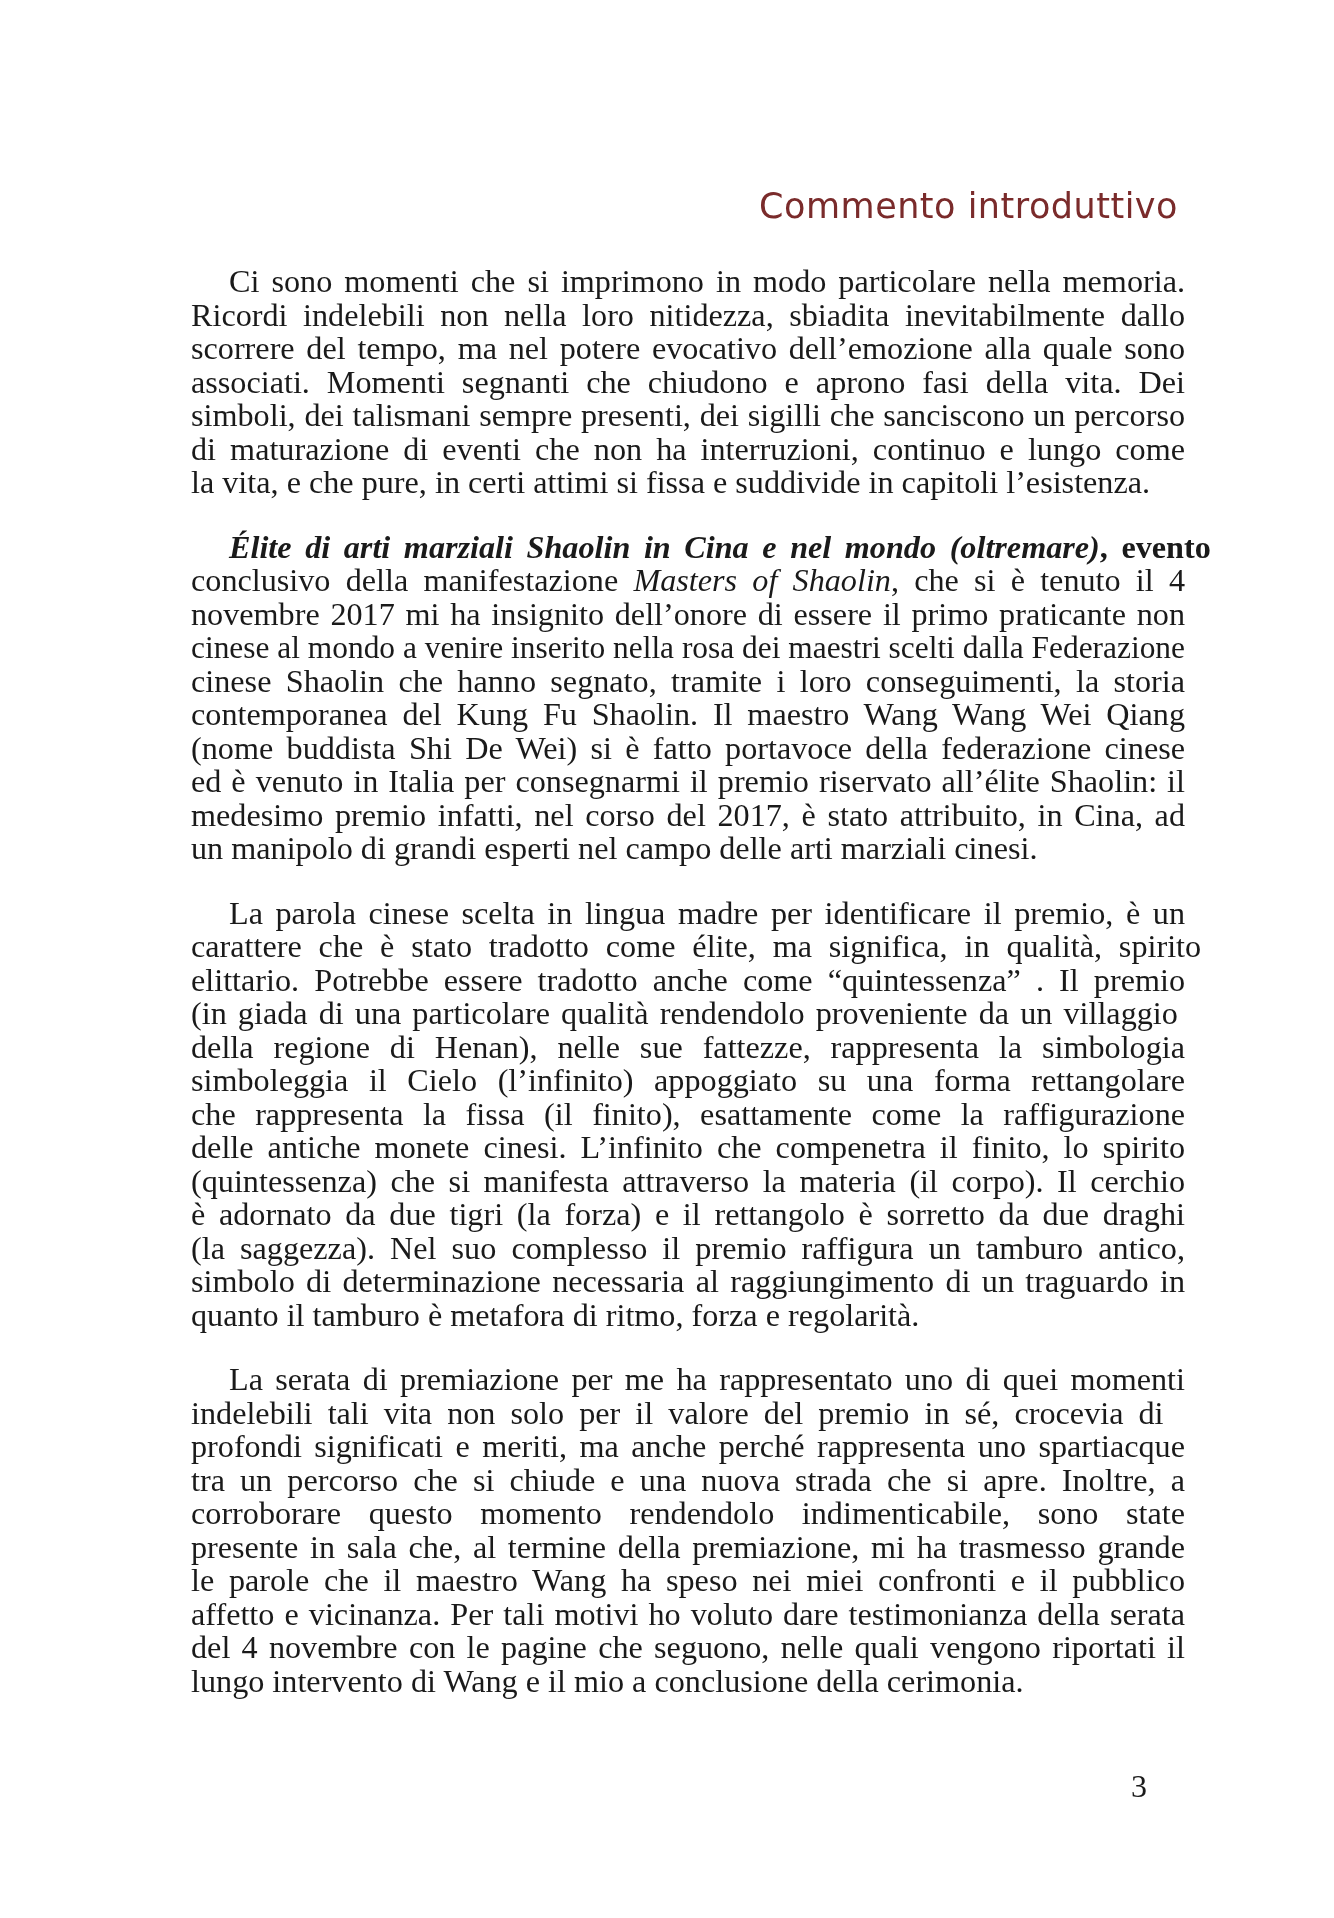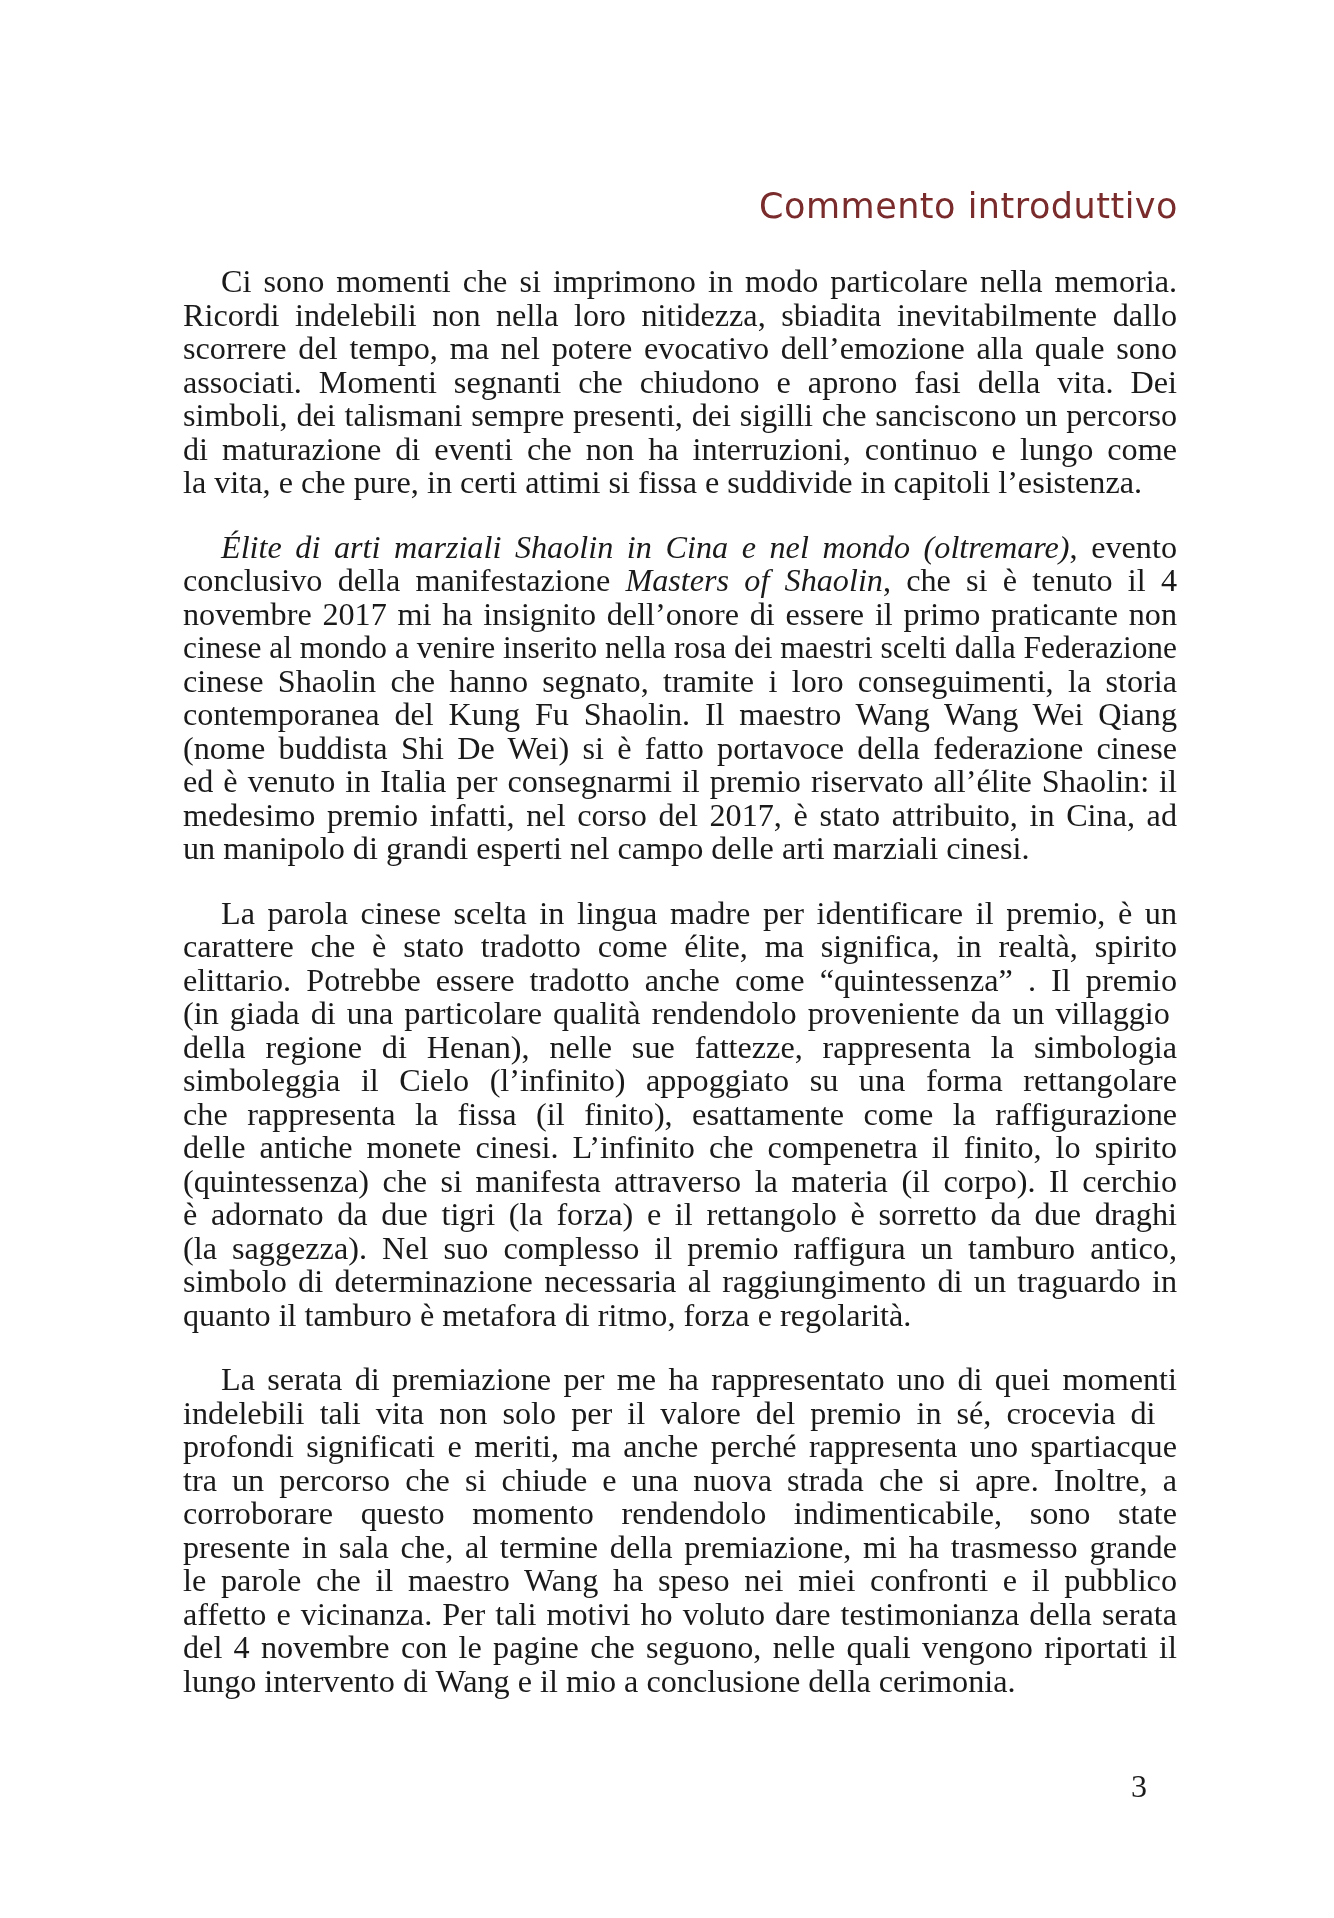--- a/index.html
+++ b/index.html
@@ -14,7 +14,7 @@
     position: absolute; left: 183px; width: 994px; top: 265px;
     font-family: "Liberation Serif", serif; font-size: 32.2px; color: #1a1a1a;
   }
-  .para { margin: 0 0 31px 0; }
+  .para { margin: 0 0 31px 8px; }
   .line {
     display: block; height: 33.5px; line-height: 33.5px;
     text-align: justify; text-align-last: justify; white-space: nowrap;

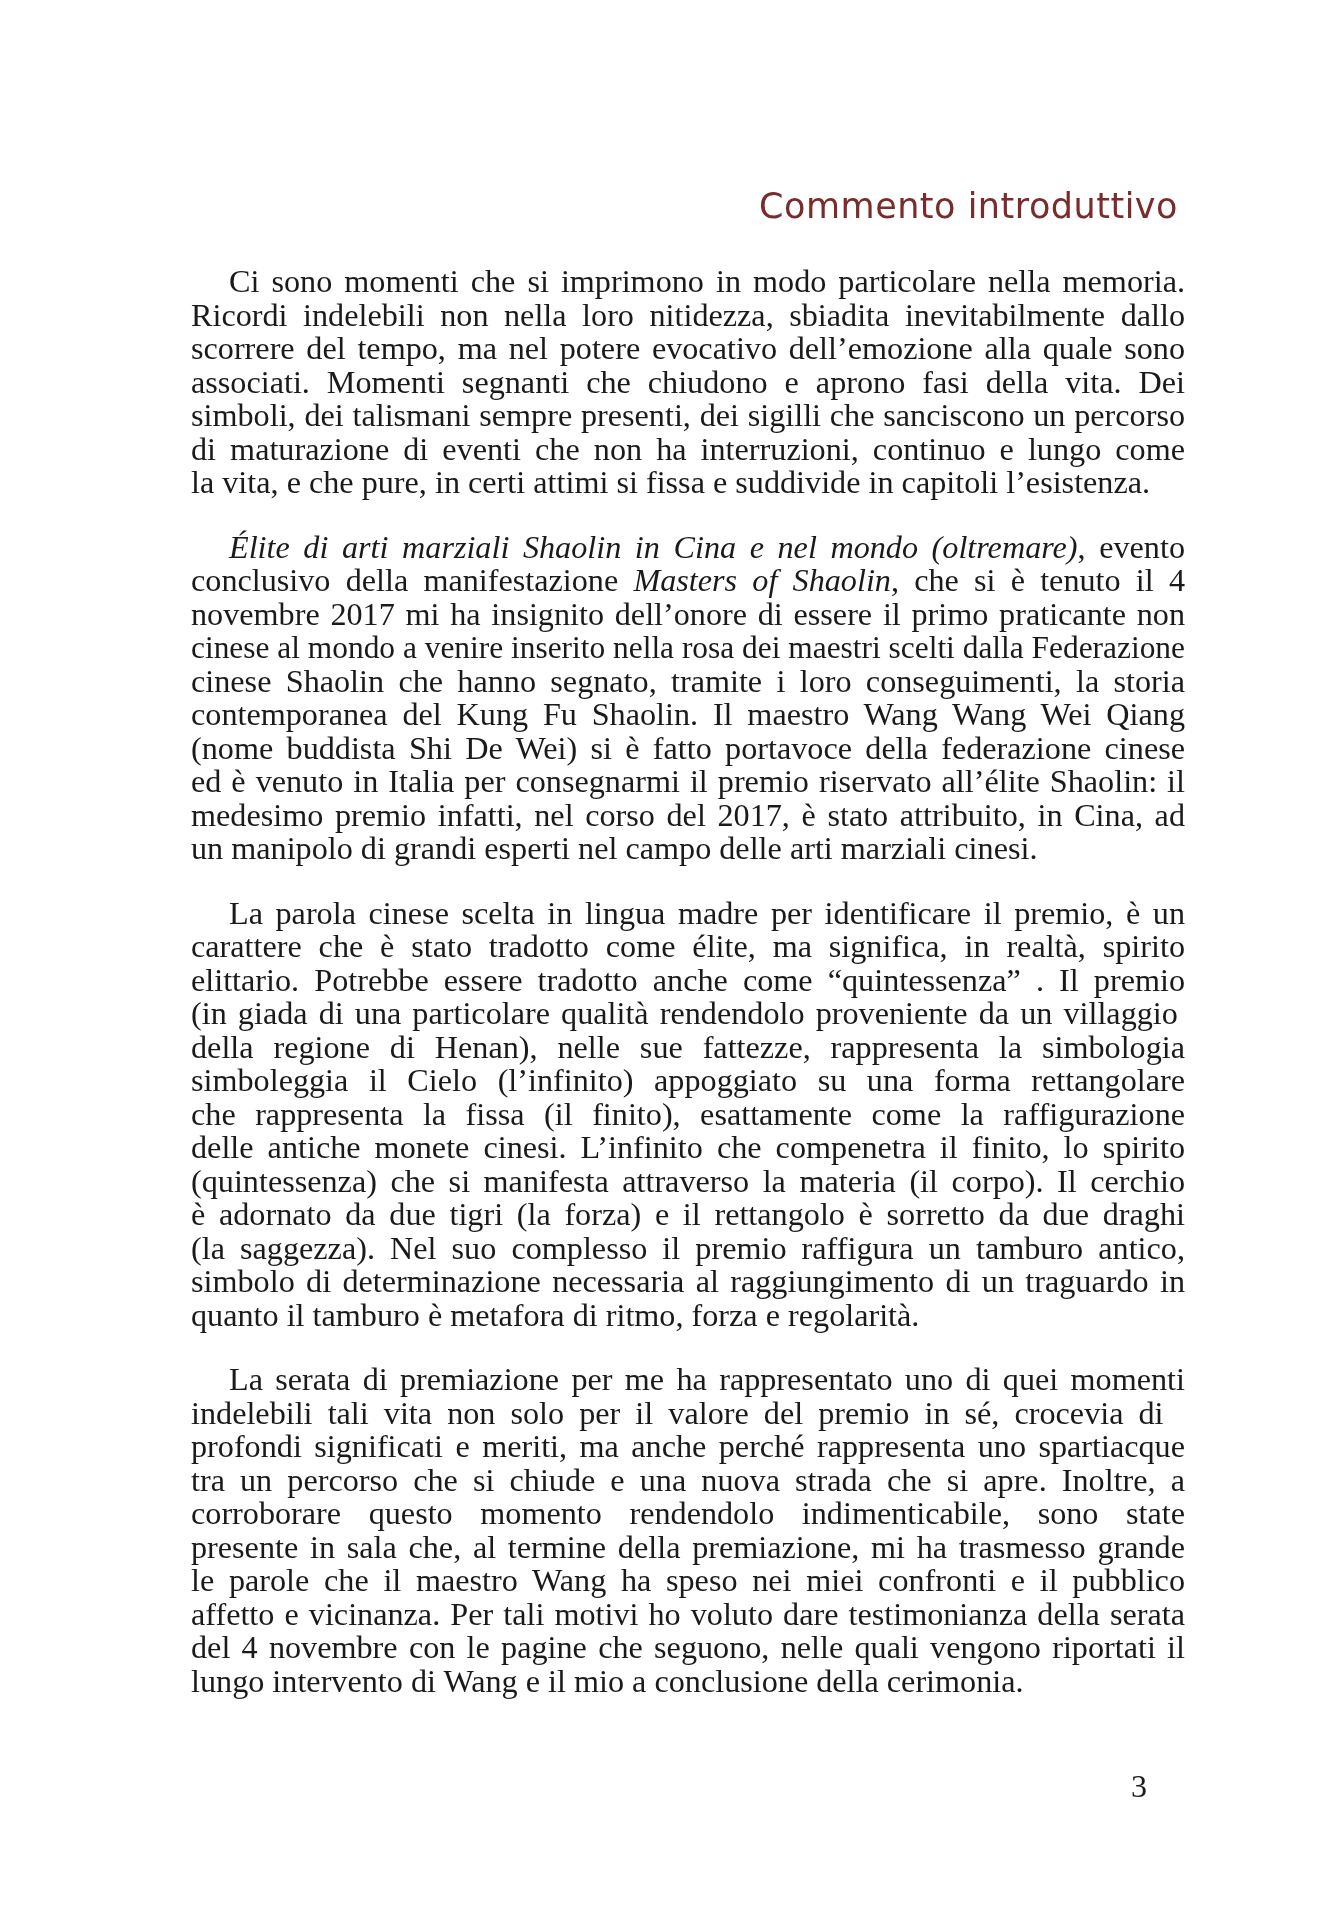--- a/index.html
+++ b/index.html
@@ -48,7 +48,7 @@
     </p>
 
     <p class="para">
-      <span class="line indent"><span style="white-space: nowrap; display: inline-block; word-spacing: 5.52699px;"><span class="it">Élite di arti marziali Shaolin in Cina e nel mondo (oltremare)</span><span>, evento</span></span></span>
+      <span class="line indent"><span style="white-space: nowrap; display: inline-block; word-spacing: 5.52699px; font-weight: bold;"><span class="it">Élite di arti marziali Shaolin in Cina e nel mondo (oltremare)</span><span>, evento</span></span></span>
       <span class="line"><span style="white-space: nowrap; display: inline-block; word-spacing: 7.14915px;"><span>conclusivo della manifestazione </span><span class="it">Masters of Shaolin</span><span>, che si è tenuto il 4</span></span></span>
       <span class="line"><span style="white-space: nowrap; display: inline-block; word-spacing: 2.68182px;">novembre 2017 mi ha insignito dell’onore di essere il primo praticante non</span></span>
       <span class="line"><span style="white-space: nowrap; display: inline-block; transform-origin: left center; transform: scaleX(0.975586);">cinese al mondo a venire inserito nella rosa dei maestri scelti dalla Federazione</span></span>

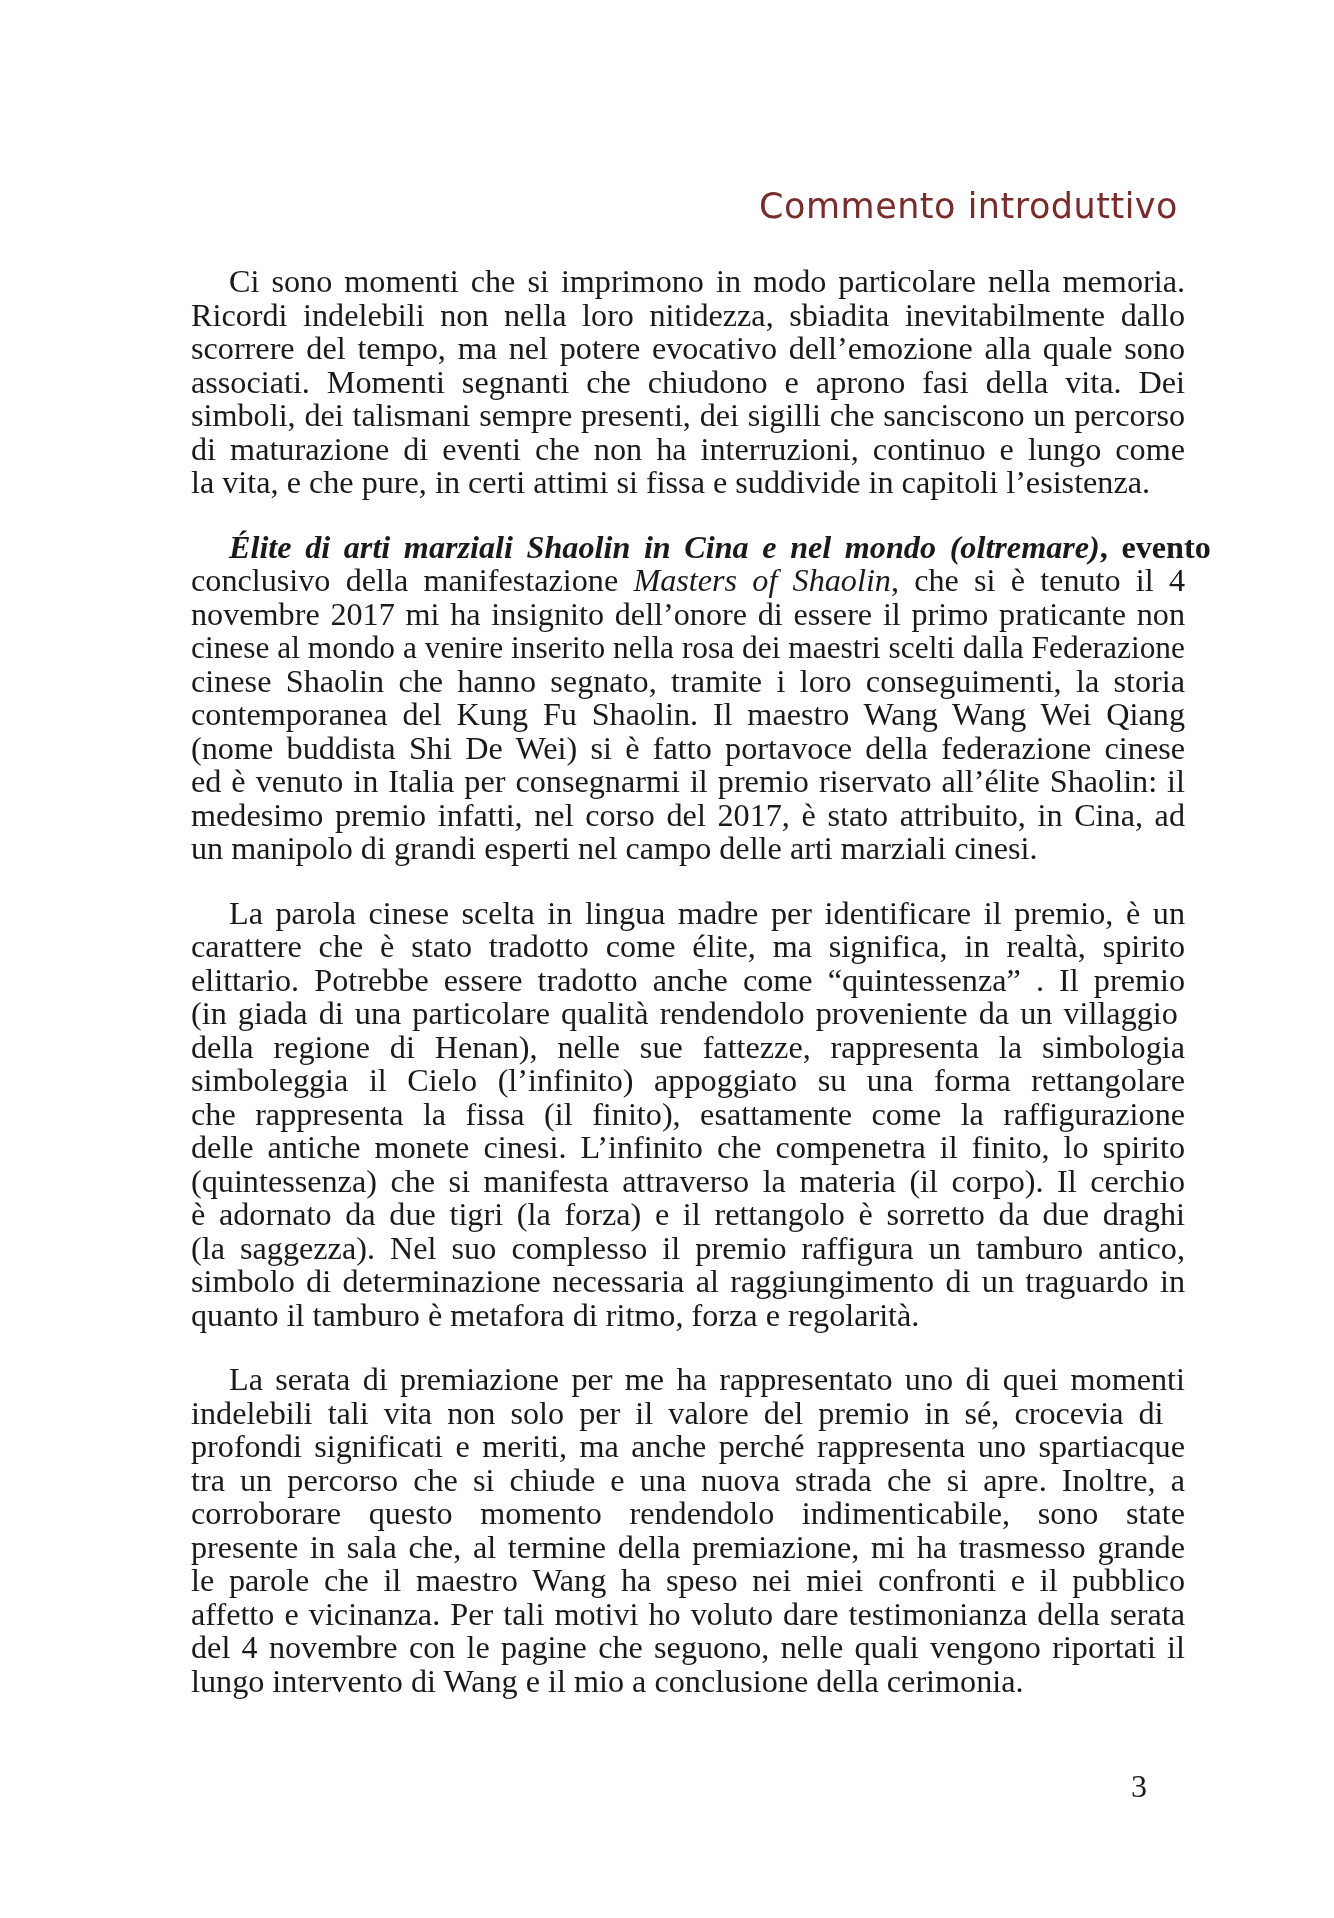--- a/index.html
+++ b/index.html
@@ -62,7 +62,7 @@
 
     <p class="para">
       <span class="line indent"><span style="white-space: nowrap; display: inline-block; word-spacing: 4.51953px;">La parola cinese scelta in lingua madre per identificare il premio, è un</span></span>
-      <span class="line"><span style="white-space: nowrap; display: inline-block; word-spacing: 8.79119px;">carattere che è stato tradotto come élite, ma significa, in realtà, spirito</span></span>
+      <span class="line"><span style="white-space: nowrap; display: inline-block; word-spacing: 8.79119px;">carattere che è stato tradotto come élite, ma significa, in qualità, spirito</span></span>
       <span class="line"><span style="white-space: nowrap; display: inline-block; word-spacing: 7.06771px;">elittario. Potrebbe essere tradotto anche come “quintessenza” . Il premio</span></span>
       <span class="line"><span style="white-space: nowrap; display: inline-block; word-spacing: 3.05156px;">(in giada di una particolare qualità rendendolo proveniente da un villaggio</span></span>
       <span class="line"><span style="white-space: nowrap; display: inline-block; word-spacing: 11.8385px;">della regione di Henan), nelle sue fattezze, rappresenta la simbologia</span></span>

